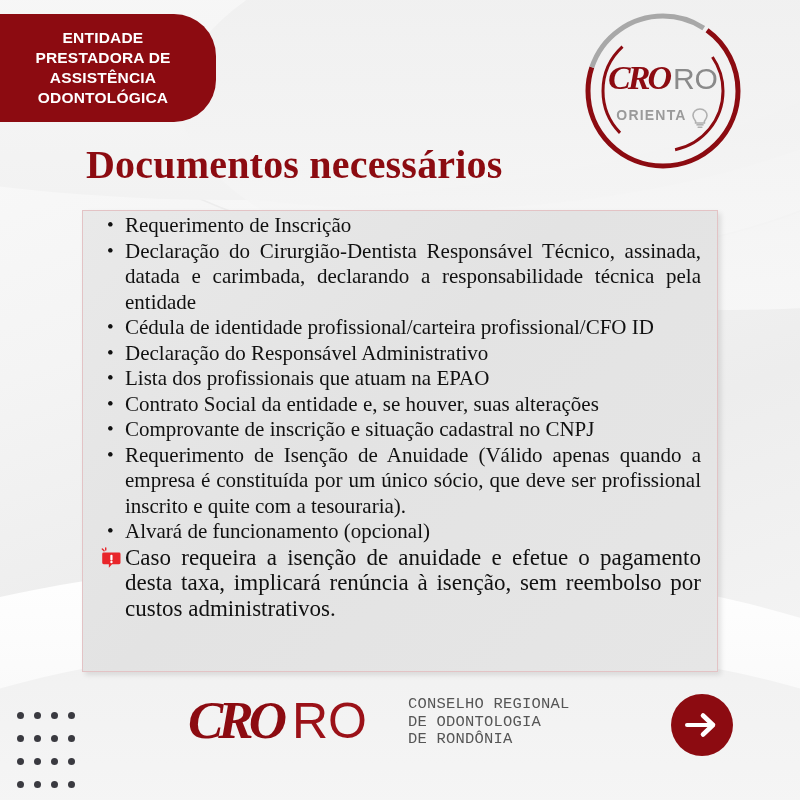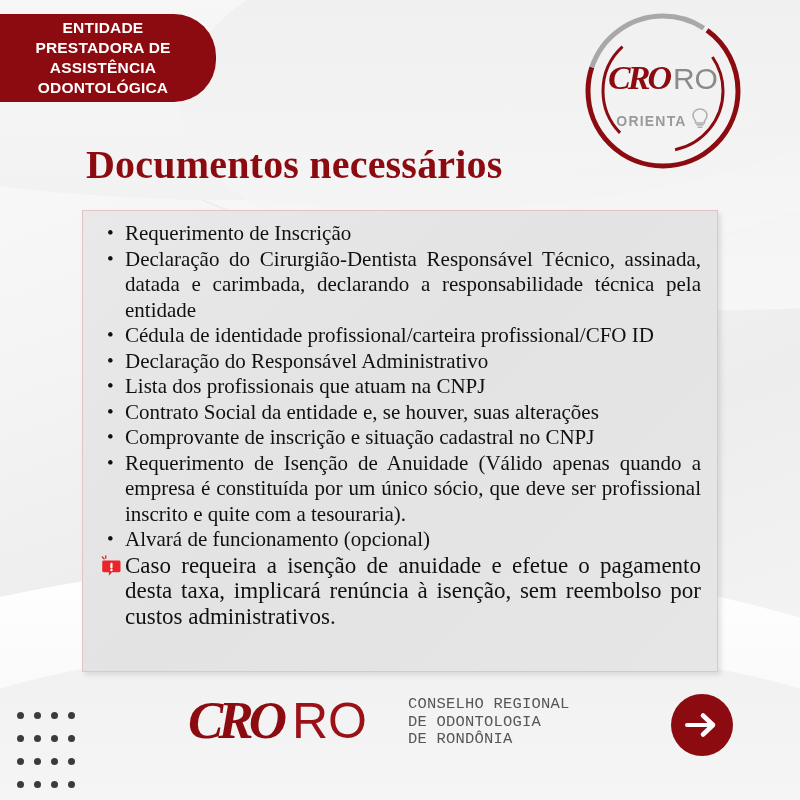--- a/index.html
+++ b/index.html
@@ -61,7 +61,7 @@
   .banner {
     position:absolute;
     left:0; top:14px;
-    width:216px; height:88px;
+    width:216px; height:108px;
     background:#8c0b11;
     border-radius:0 42px 42px 0;
     display:flex; align-items:center; justify-content:center;

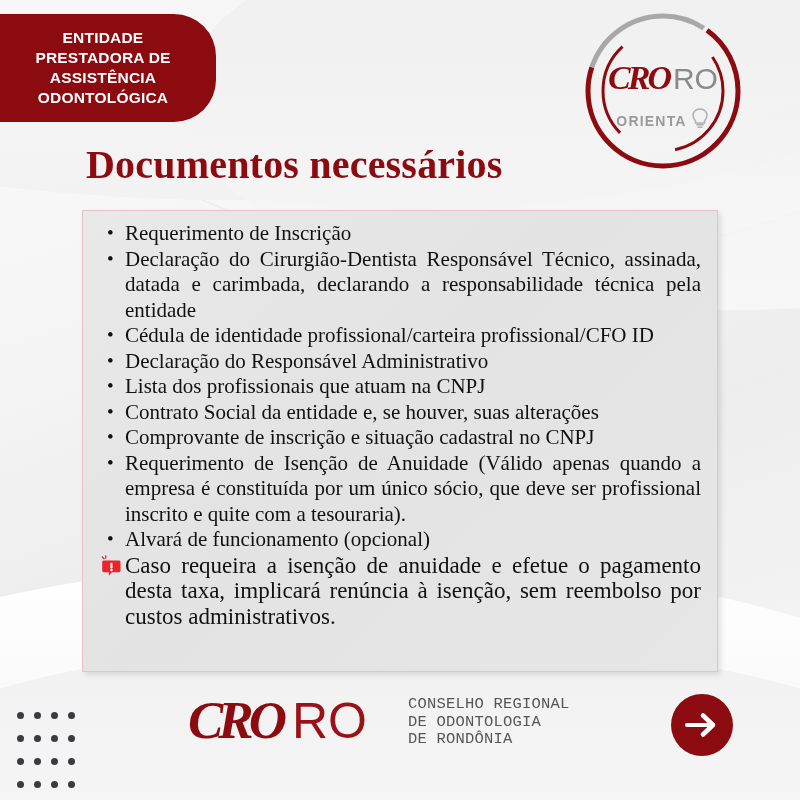--- a/index.html
+++ b/index.html
@@ -114,7 +114,7 @@
     font-weight:400;
   }
   .badge-sub {
-    display:flex; align-items:flex-end;
+    display:flex; align-items:flex-start;
     margin-top:12px; gap:3px;
   }
   .badge-sub-text {

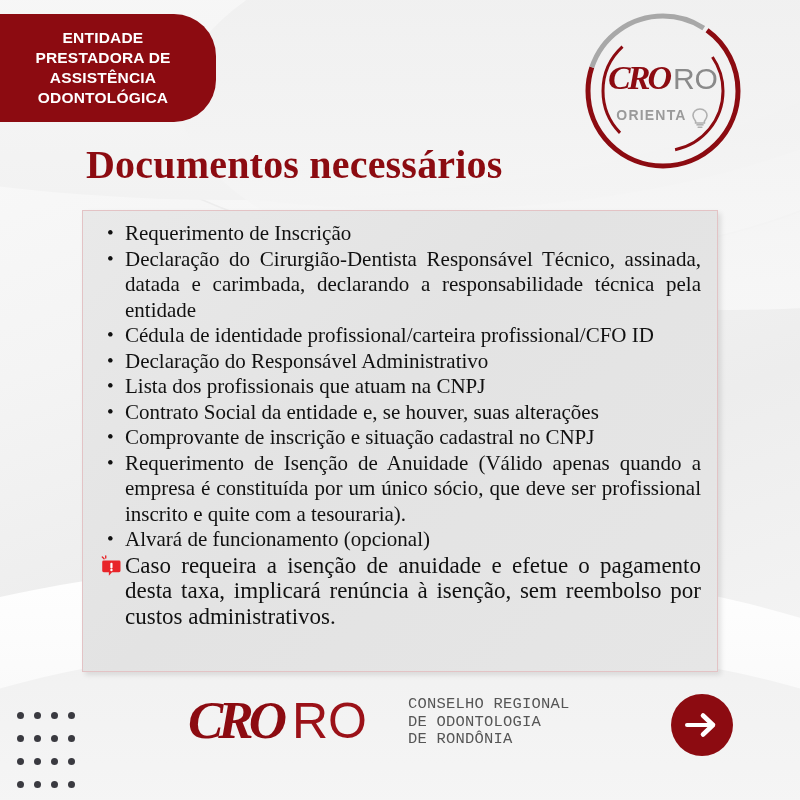--- a/index.html
+++ b/index.html
@@ -145,7 +145,7 @@
     background:linear-gradient(135deg,#e9e9e9 0%,#e3e3e3 45%,#e6e6e6 100%);
     border:1.5px solid #e3c3c5;
     box-shadow:3px 3px 5px rgba(0,0,0,0.10);
-    padding:10px 16px 10px 18px;
+    padding:2px 16px 10px 18px;
     z-index:4;
     overflow:hidden;
   }

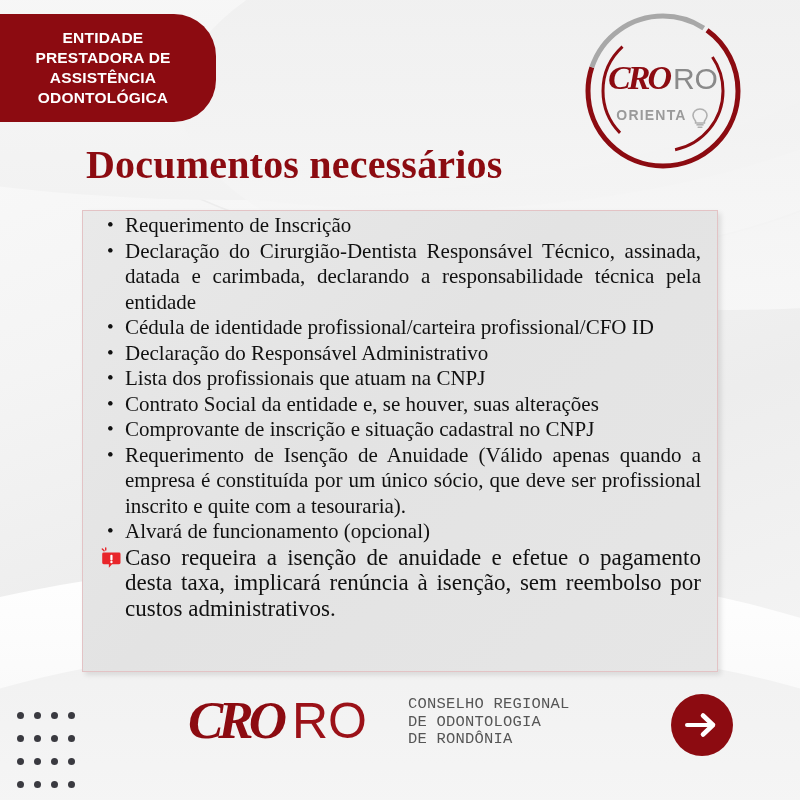--- a/index.html
+++ b/index.html
@@ -291,7 +291,7 @@
       <li>Declaração do Cirurgião-Dentista Responsável Técnico, assinada, datada e carimbada, declarando a responsabilidade técnica pela entidade</li>
       <li>Cédula de identidade profissional/carteira profissional/CFO ID</li>
       <li>Declaração do Responsável Administrativo</li>
-      <li>Lista dos profissionais que atuam na CNPJ</li>
+      <li>Lista dos profissionais que atuam na EPAO</li>
       <li>Contrato Social da entidade e, se houver, suas alterações</li>
       <li>Comprovante de inscrição e situação cadastral no CNPJ</li>
       <li>Requerimento de Isenção de Anuidade (Válido apenas quando a empresa é constituída por um único sócio, que deve ser profissional inscrito e quite com a tesouraria).</li>

